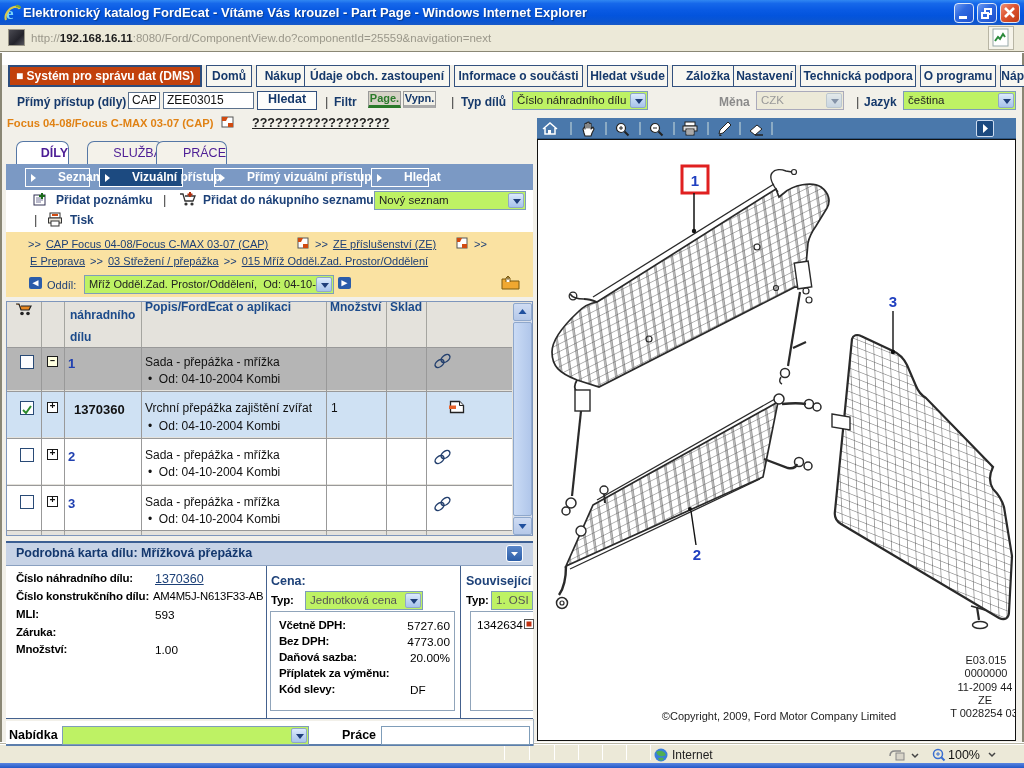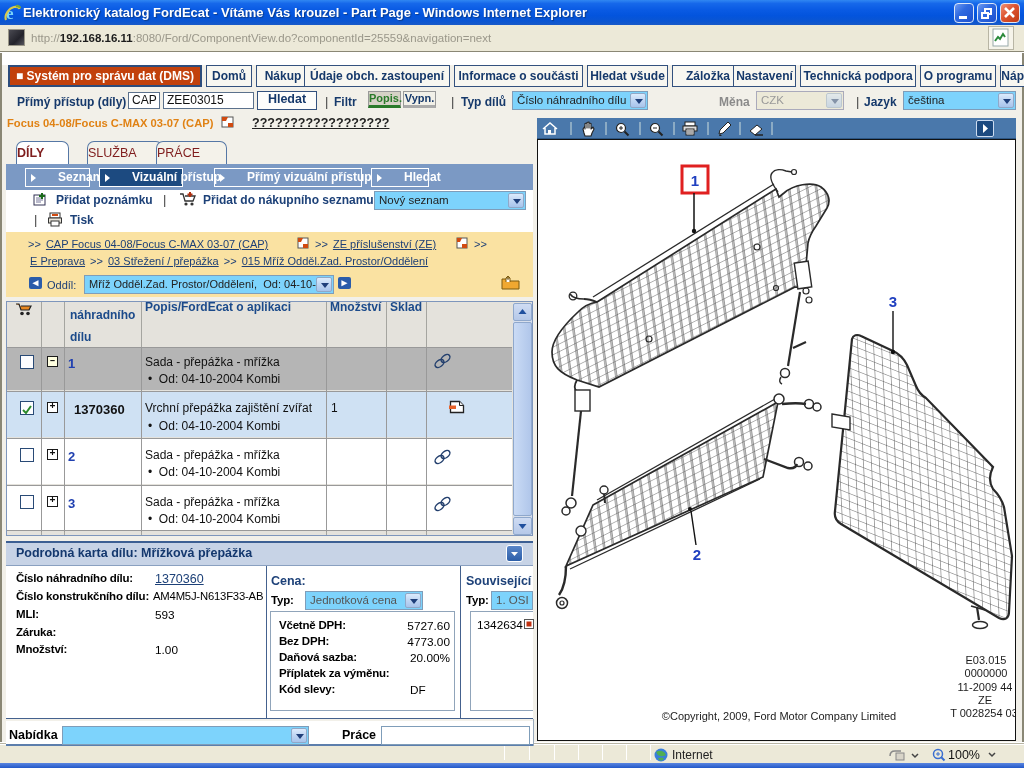--- a/index.html
+++ b/index.html
@@ -149,7 +149,7 @@
 <div class="abs hbtn" style="left:257px;top:91px;width:60px;height:19px">Hledat</div>
 <div class="abs sep12" style="left:325px;top:94px">|</div>
 <div class="abs nlab" style="left:334px;top:95px">Filtr</div>
-<div class="abs" style="left:368px;top:91px;width:33px;height:17px;background:#d6d2c6;border:1px solid #999;border-bottom:3px solid #2a7a2a;color:#2a7a2a;font-weight:bold;font-size:11px;text-align:center">Popis.</div>
+<div class="abs" style="left:368px;top:91px;width:33px;height:17px;background:#d6d2c6;border:1px solid #999;border-bottom:3px solid #2a7a2a;color:#2a7a2a;font-weight:bold;font-size:11px;text-align:center">Page.</div>
 <div class="abs" style="left:403px;top:91px;width:33px;height:17px;background:#f2f0e8;border:1px solid #999;border-bottom:3px solid #aaa;color:#16396b;font-weight:bold;font-size:11px;text-align:center">Vypn.</div>
 <div class="abs sep12" style="left:451px;top:94px">|</div>
 <div class="abs nlab" style="left:461px;top:95px">Typ dílů</div>

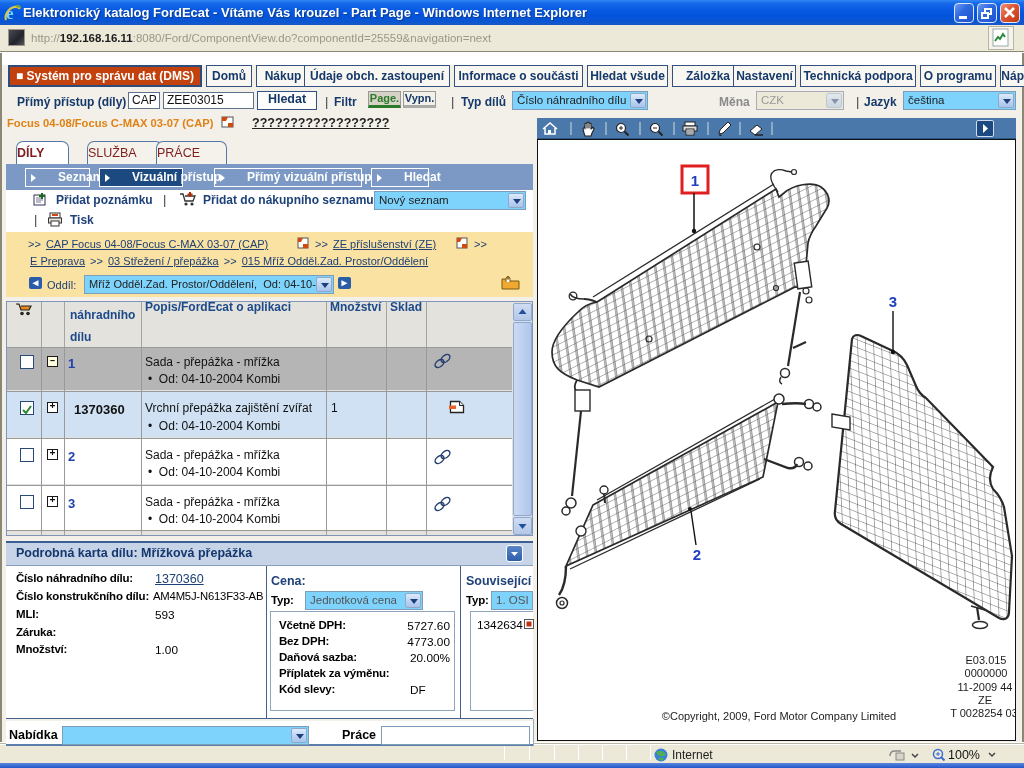--- a/index.html
+++ b/index.html
@@ -30,7 +30,7 @@
 .hbtn{border:1px solid #33517e;background:#fdfdfb;color:#16396b;font-weight:bold;font-size:12.5px;text-align:center}
 .sep12{color:#444;font-size:13px}
 
-.sel{border:1px solid #7f9db9;background:#7dd3fc;font-size:11.5px;color:#222;white-space:nowrap;overflow:hidden}
+.sel{border:1px solid #7f9db9;background:#bef264;font-size:11.5px;color:#222;white-space:nowrap;overflow:hidden}
 .sel .txt{position:absolute;left:4px;top:2px}
 .sel .arr{position:absolute;right:1px;top:1px;bottom:1px;width:16px;background:linear-gradient(180deg,#dcebfd,#c2d7f3 45%,#a8c4ec);border:1px solid #90a8c8;border-radius:2px}
 .sel .arr:after{content:"";position:absolute;left:4px;top:5px;border-left:4px solid transparent;border-right:4px solid transparent;border-top:5px solid #1f3f7a}

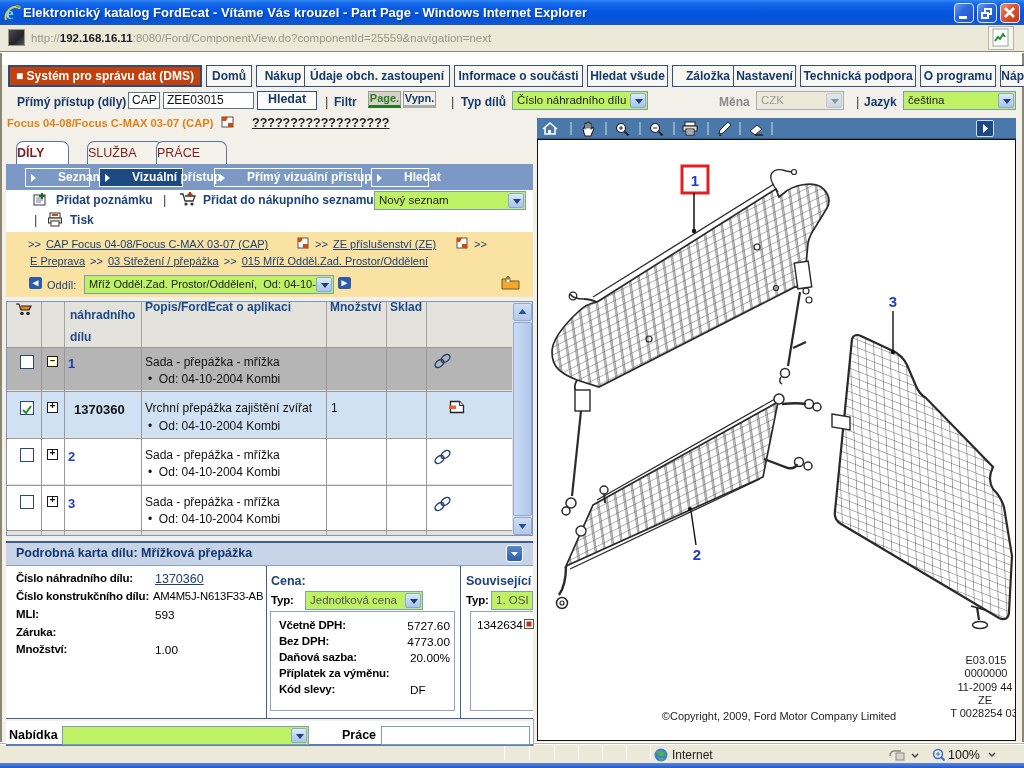--- a/index.html
+++ b/index.html
@@ -35,7 +35,7 @@
 .sel .arr{position:absolute;right:1px;top:1px;bottom:1px;width:16px;background:linear-gradient(180deg,#dcebfd,#c2d7f3 45%,#a8c4ec);border:1px solid #90a8c8;border-radius:2px}
 .sel .arr:after{content:"";position:absolute;left:4px;top:5px;border-left:4px solid transparent;border-right:4px solid transparent;border-top:5px solid #1f3f7a}
 
-.tab{top:141px;height:23px;border:1px solid #5577a5;border-bottom:none;border-radius:7px 7px 0 0;font-size:12.5px;color:#7f1d1d;text-align:left;background:#f4f2ea;padding-top:4px}
+.tab{top:141px;height:23px;border:1px solid #5577a5;border-bottom:none;border-radius:7px 7px 0 0;font-size:12.5px;color:#4c1d95;text-align:right;background:#f4f2ea;padding-top:4px}
 .tab.act{background:#fff;font-weight:bold;z-index:3}
 #bluebar{left:6px;top:164px;width:527px;height:26px;background:#7b99c4}
 .tbtn{top:168px;height:19px;border:1px solid #fff;color:#fff;font-weight:bold;font-size:12px;line-height:17px;padding-left:32px;white-space:nowrap}

